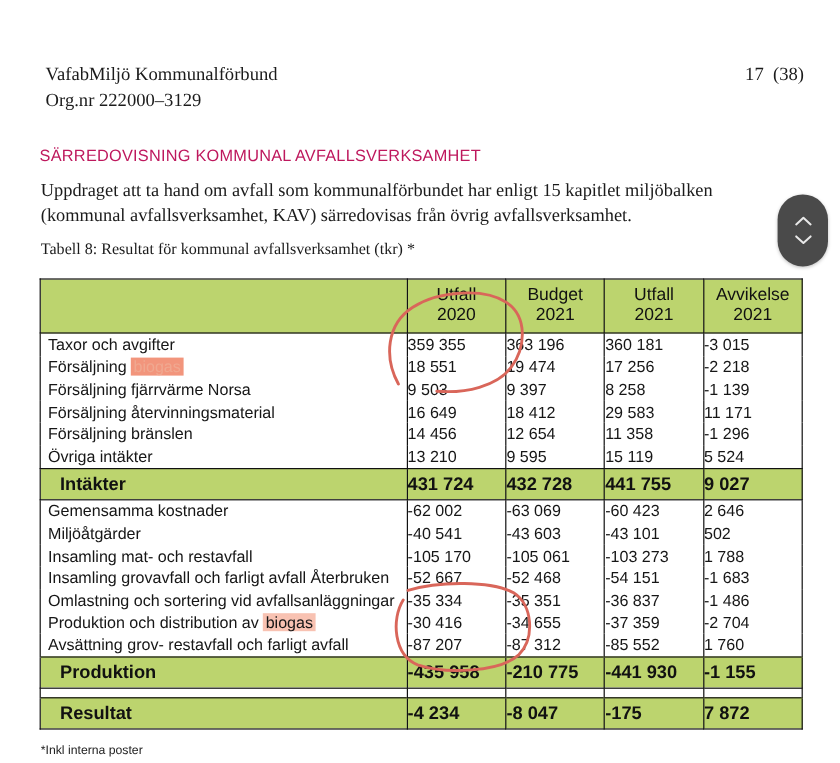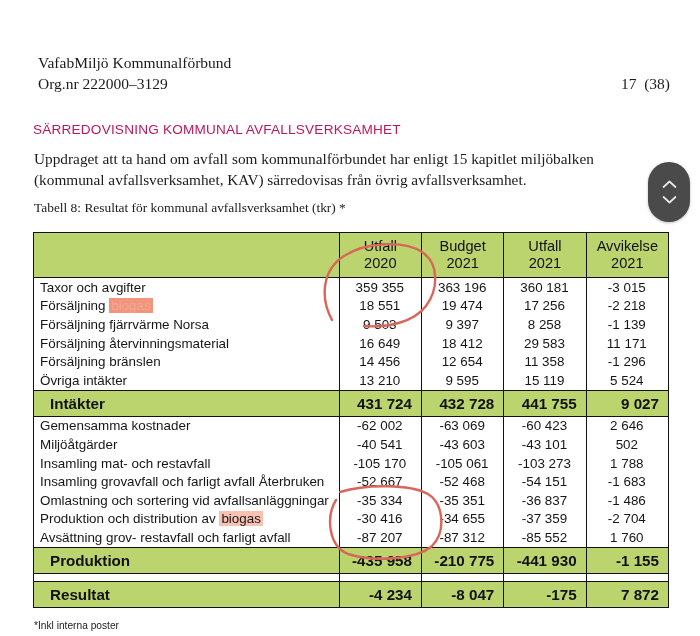--- a/index.html
+++ b/index.html
@@ -30,7 +30,7 @@
     right: 30px;
     display: flex;
     justify-content: space-between;
-    align-items: flex-end;
+    align-items: flex-start;
   }
   .doc-header-left {
     font-family: "Liberation Serif", serif;

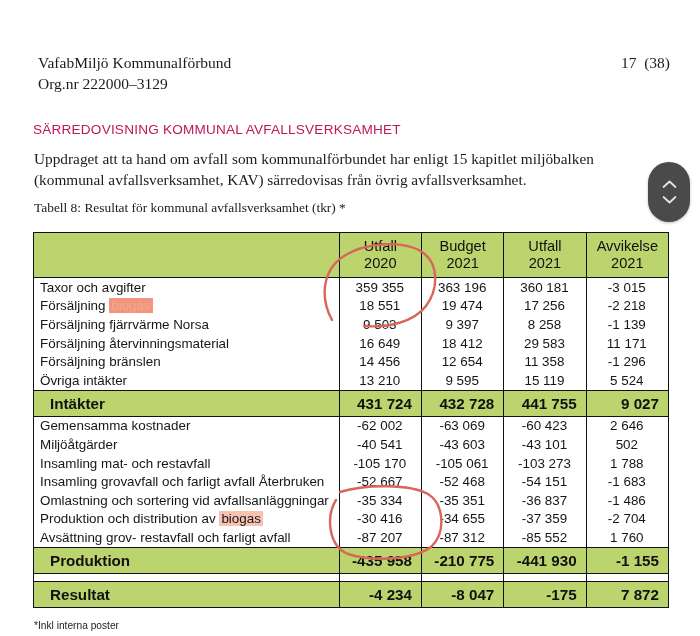--- a/index.html
+++ b/index.html
@@ -132,7 +132,7 @@
     white-space: nowrap;
   }
   tr.data td.num {
-    text-align: center;
+    text-align: left;
     padding-right: 1px;
     white-space: nowrap;
   }

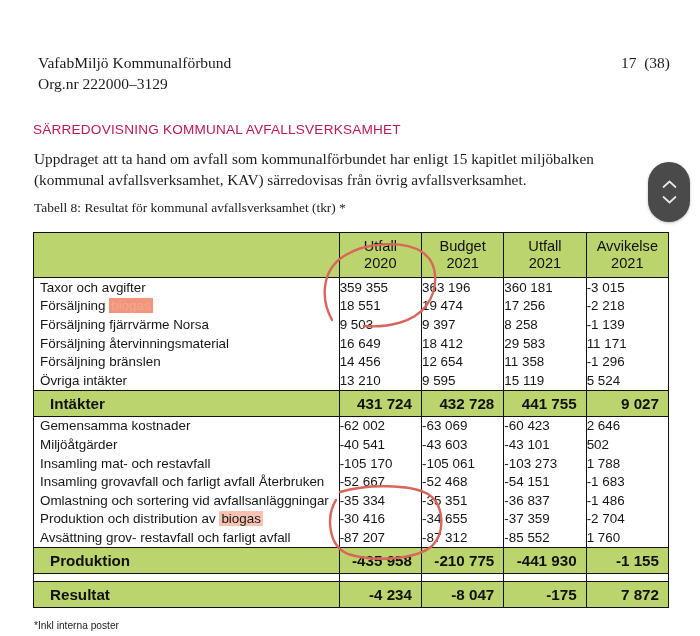--- a/index.html
+++ b/index.html
@@ -149,7 +149,7 @@
     border: 1.4px solid #111;
   }
   tr.sum td.label { text-align: left; padding-left: 16px; }
-  tr.sum td.num   { text-align: right; padding-right: 9px; }
+  tr.sum td.num   { text-align: left; padding-right: 9px; }
 
   
   tr.spacer td {

